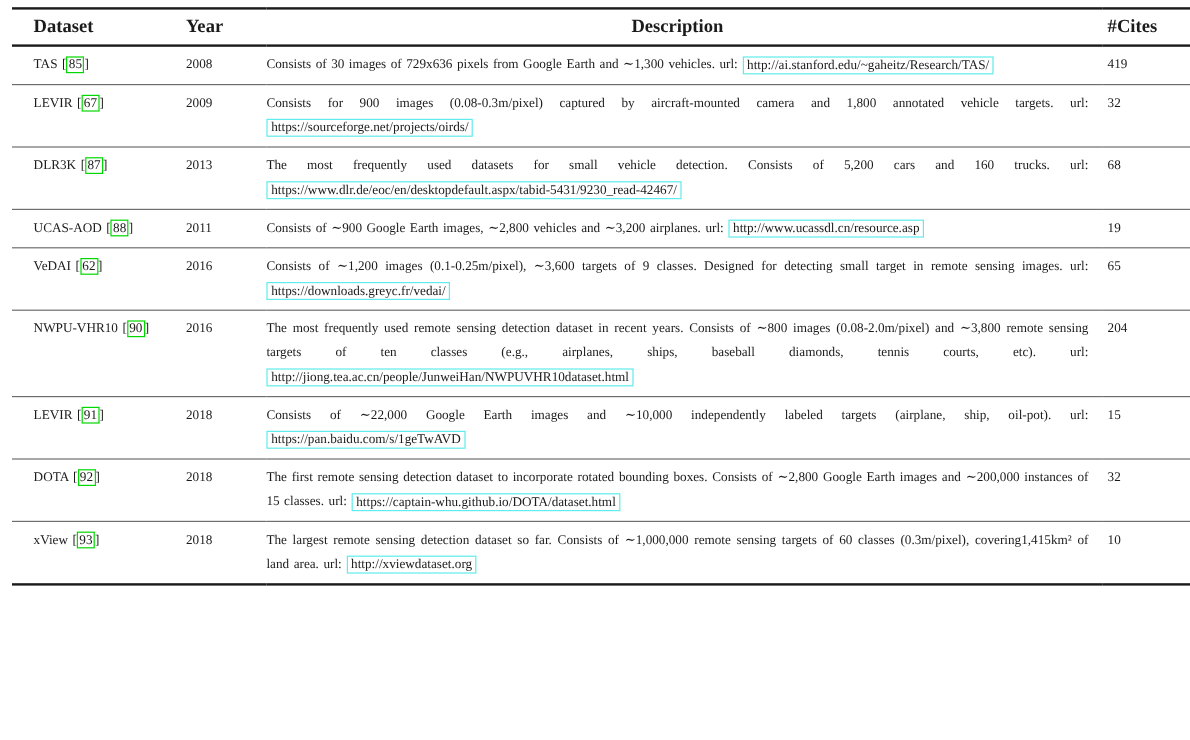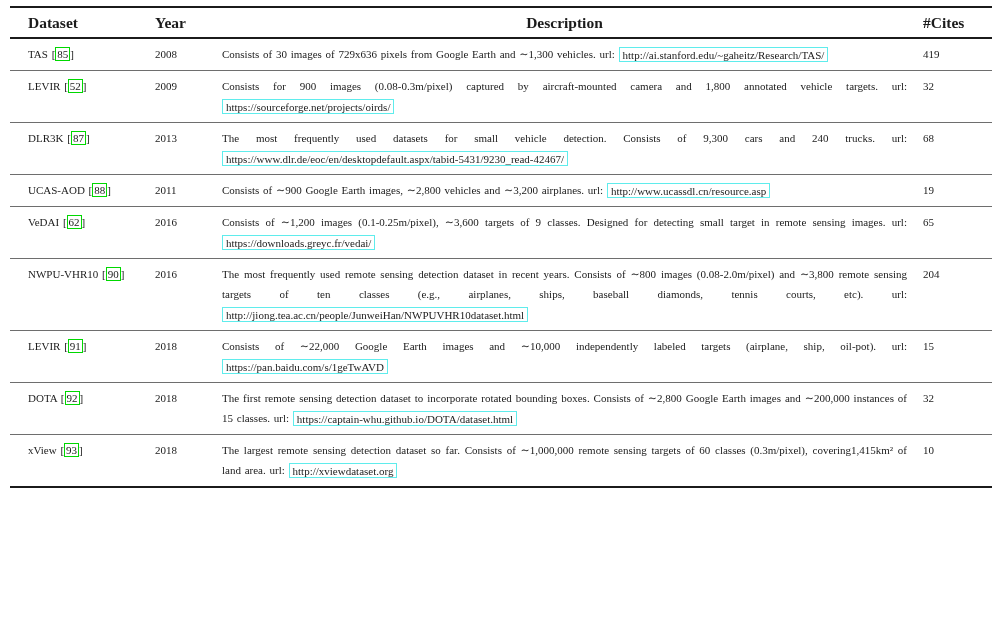--- a/index.html
+++ b/index.html
@@ -82,7 +82,7 @@
       <tr style="">
       <td class="c-ds">
         <span>LEVIR</span>
-        <span class="refwrap"><span>[</span><span class="refbox">52</span><span>]</span></span>
+        <span class="refwrap"><span>[</span><span class="refbox">67</span><span>]</span></span>
       </td>
       <td class="c-yr">2009</td>
       <td class="c-desc">

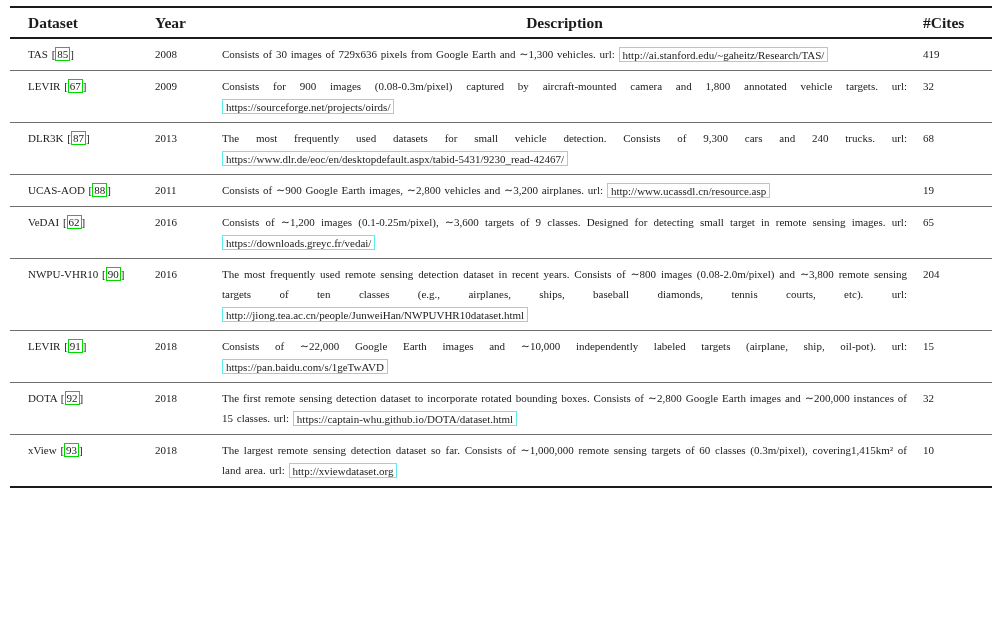--- a/index.html
+++ b/index.html
@@ -98,7 +98,7 @@
       </td>
       <td class="c-yr">2013</td>
       <td class="c-desc">
-        <span>The most frequently used datasets for small vehicle detection. Consists of 9,300 cars and 240 trucks. url:</span>
+        <span>The most frequently used datasets for small vehicle detection. Consists of 5,200 cars and 160 trucks. url:</span>
         <span class="urlbox">https://www.dlr.de/eoc/en/desktopdefault.aspx/tabid-5431/9230_read-42467/</span>
       </td>
       <td class="c-ct">68</td>

